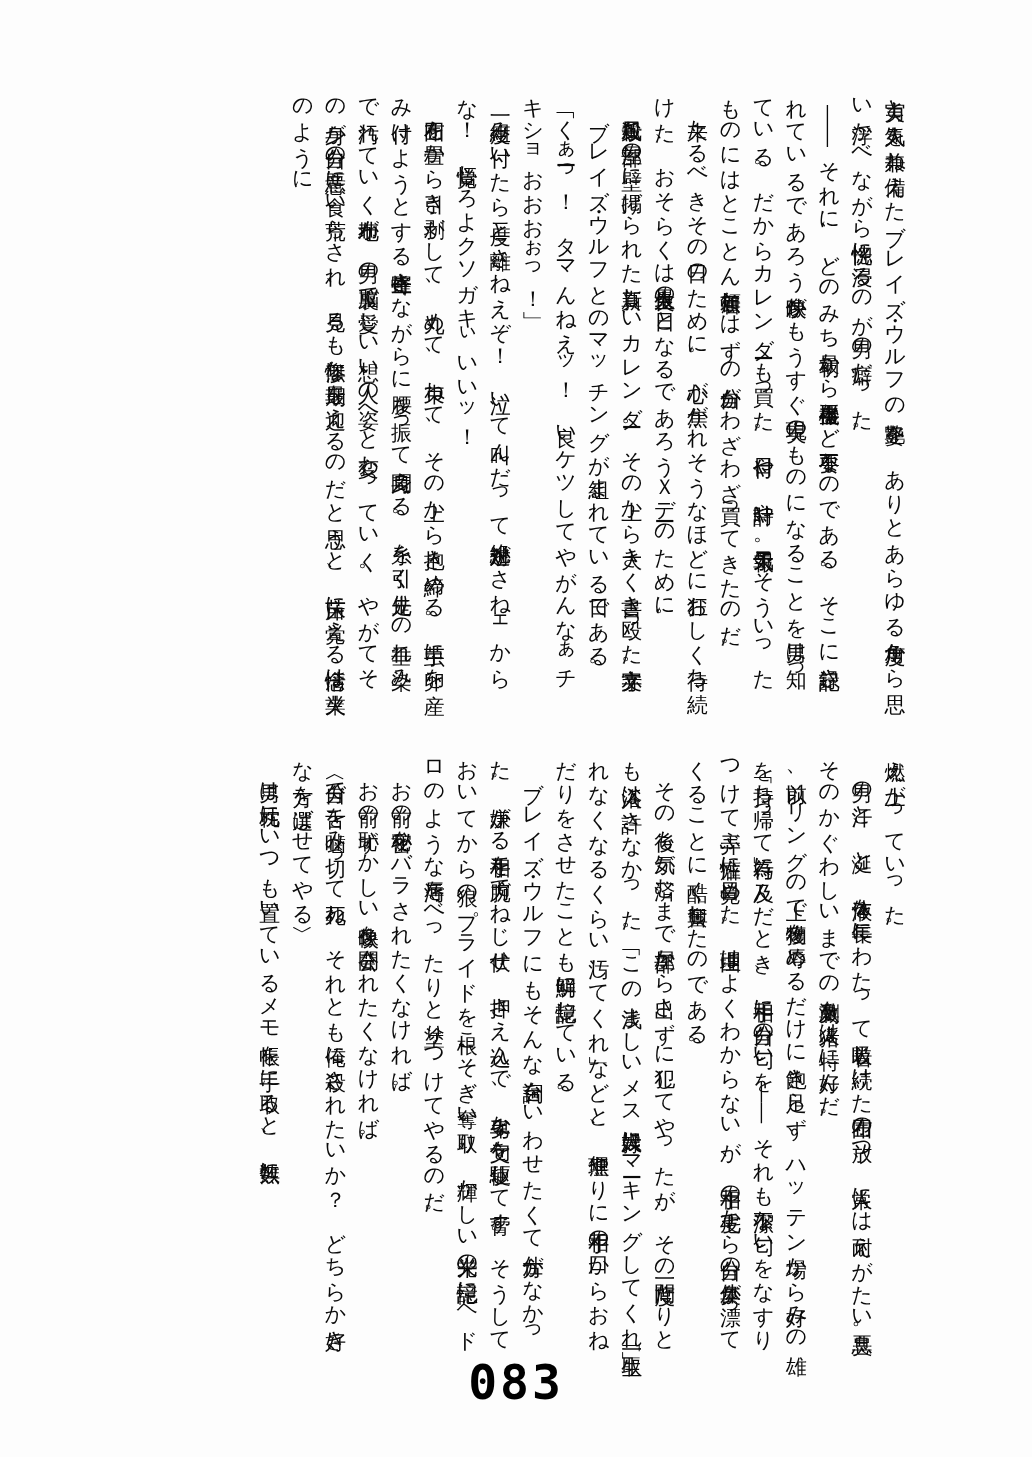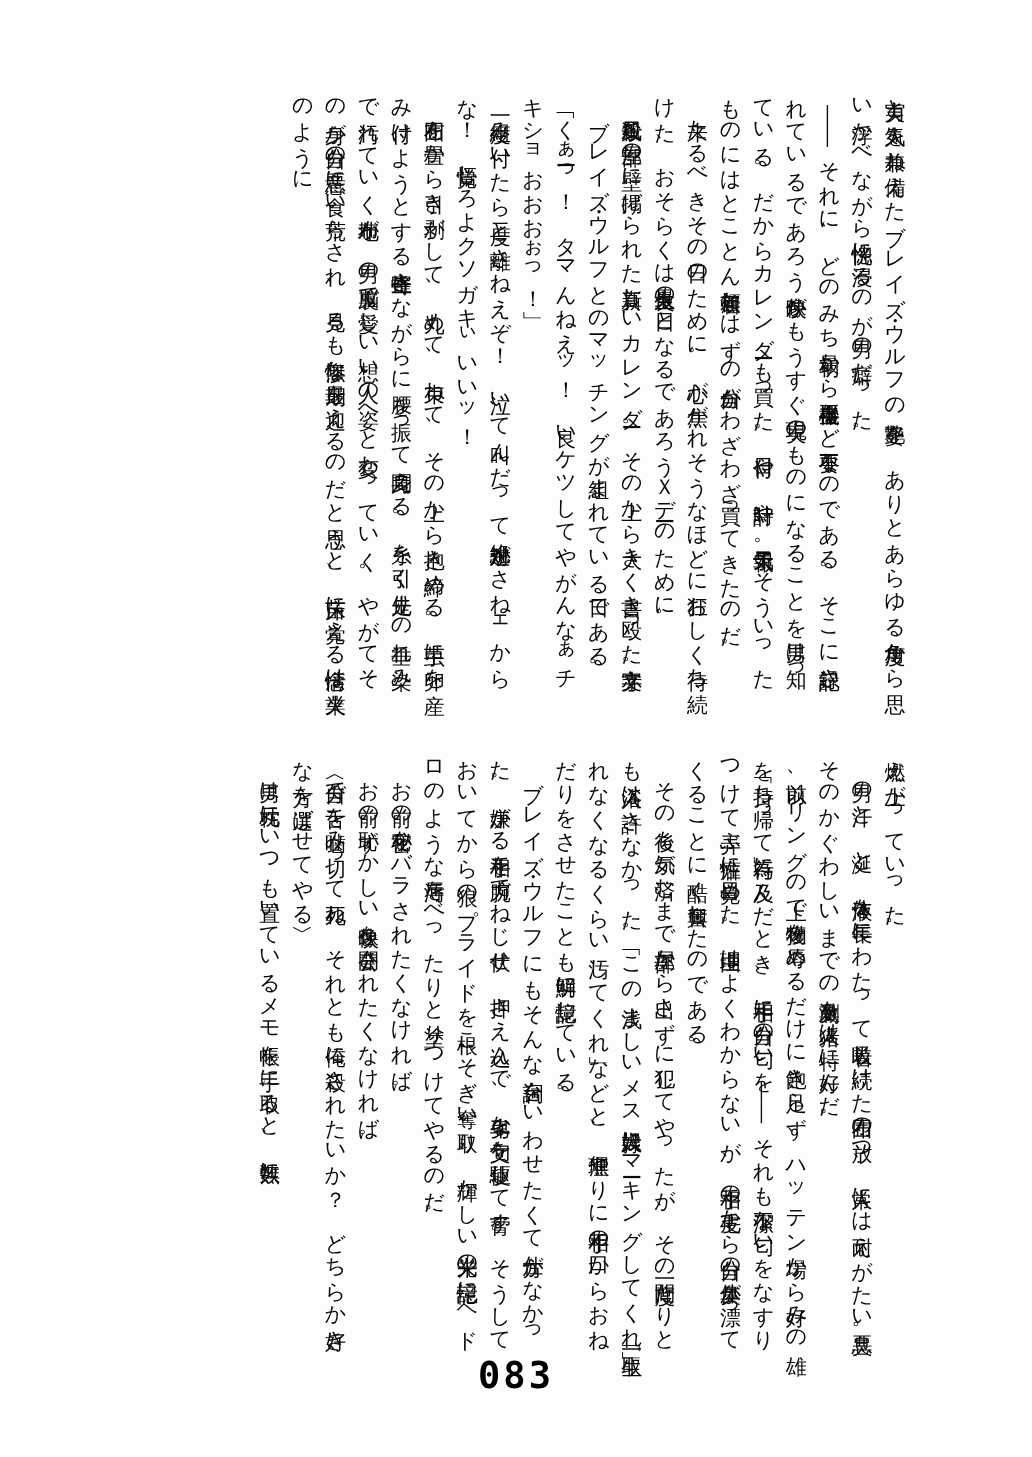--- a/index.html
+++ b/index.html
@@ -35,7 +35,7 @@
     width: 100%;
     text-align: center;
     font-family: "DejaVu Sans Mono", "Liberation Mono", monospace;
-    font-size: 37px;
+    font-size: 48px;
     font-weight: bold;
     letter-spacing: 3px;
     color: #000;

